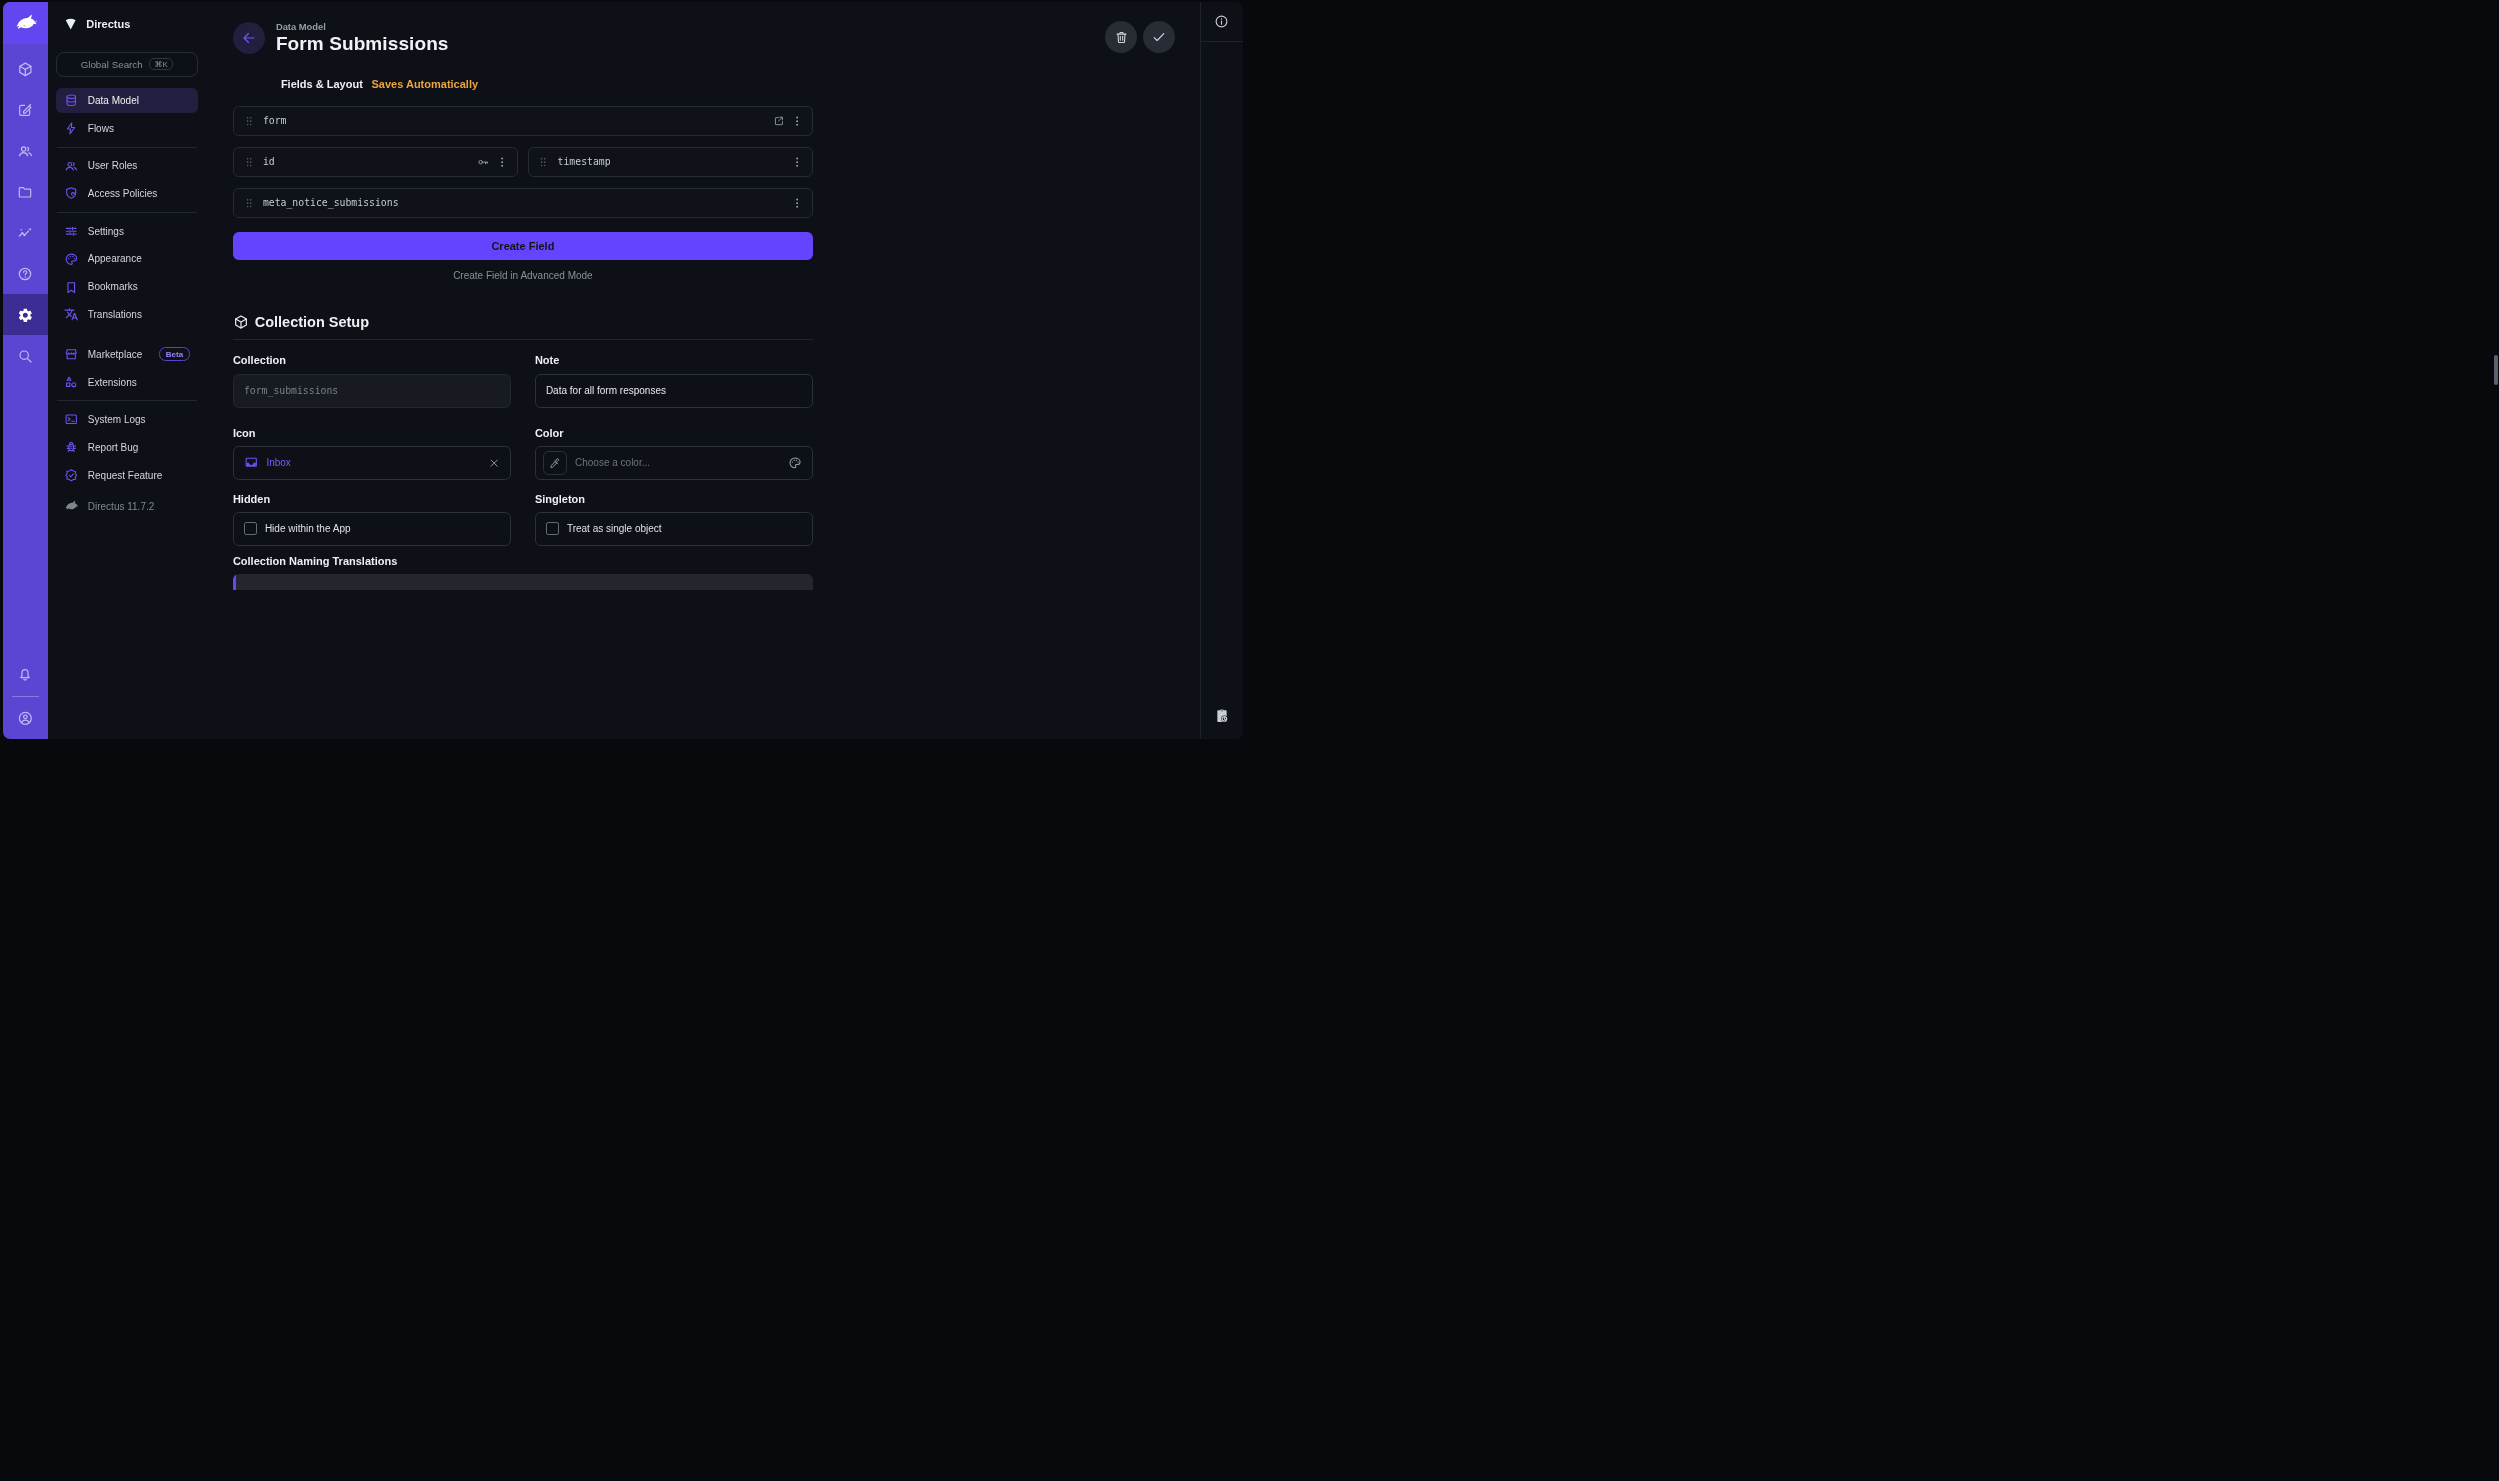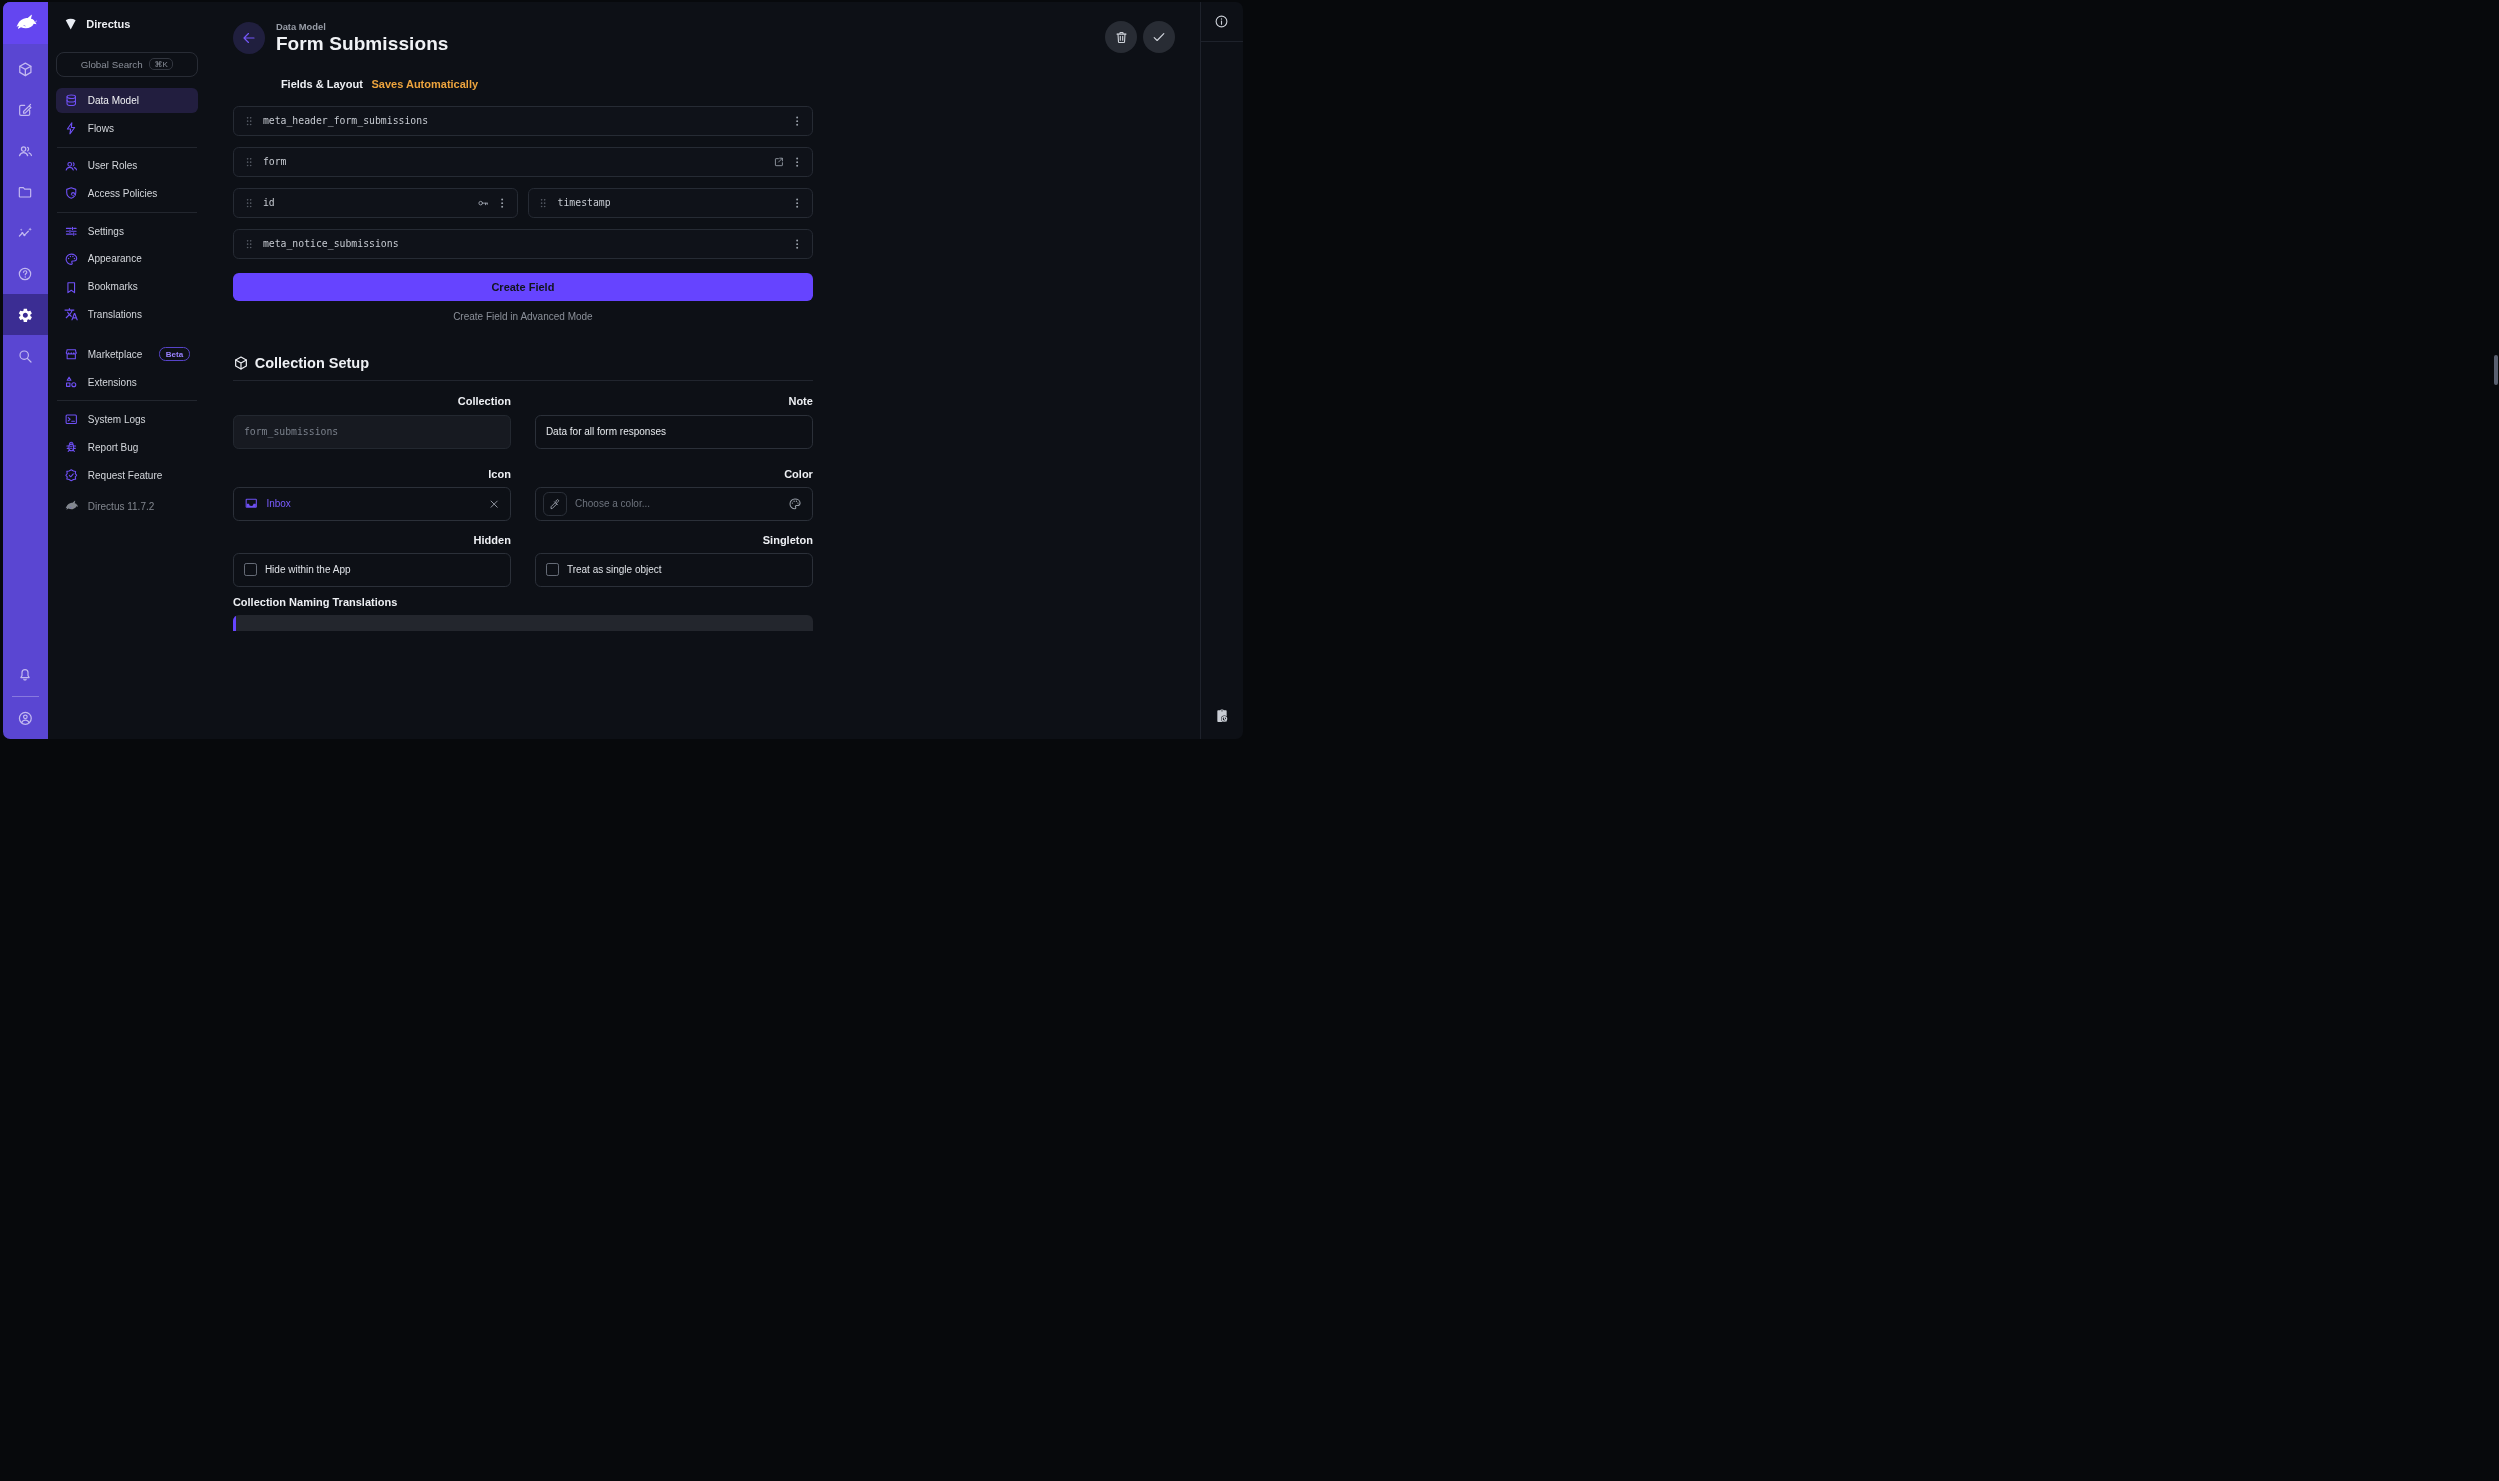--- a/index.html
+++ b/index.html
@@ -510,21 +510,6 @@
                 <use href="#i-drag"></use>
               </svg>
             </span>
-          <span class="fname">meta_header_form_submissions</span>
-          <span class="ricons">
-              <span>
-                <svg width="12.3" height="12.3" viewBox="0 0 24 24">
-                  <use href="#i-kebab"></use>
-                </svg>
-              </span>
-            </span>
-        </div>
-        <div class="frow">
-          <span class="drag">
-              <svg width="12.3" height="12.3" viewBox="0 0 24 24">
-                <use href="#i-drag"></use>
-              </svg>
-            </span>
           <span class="fname">form</span>
           <span class="ricons">
             <span>

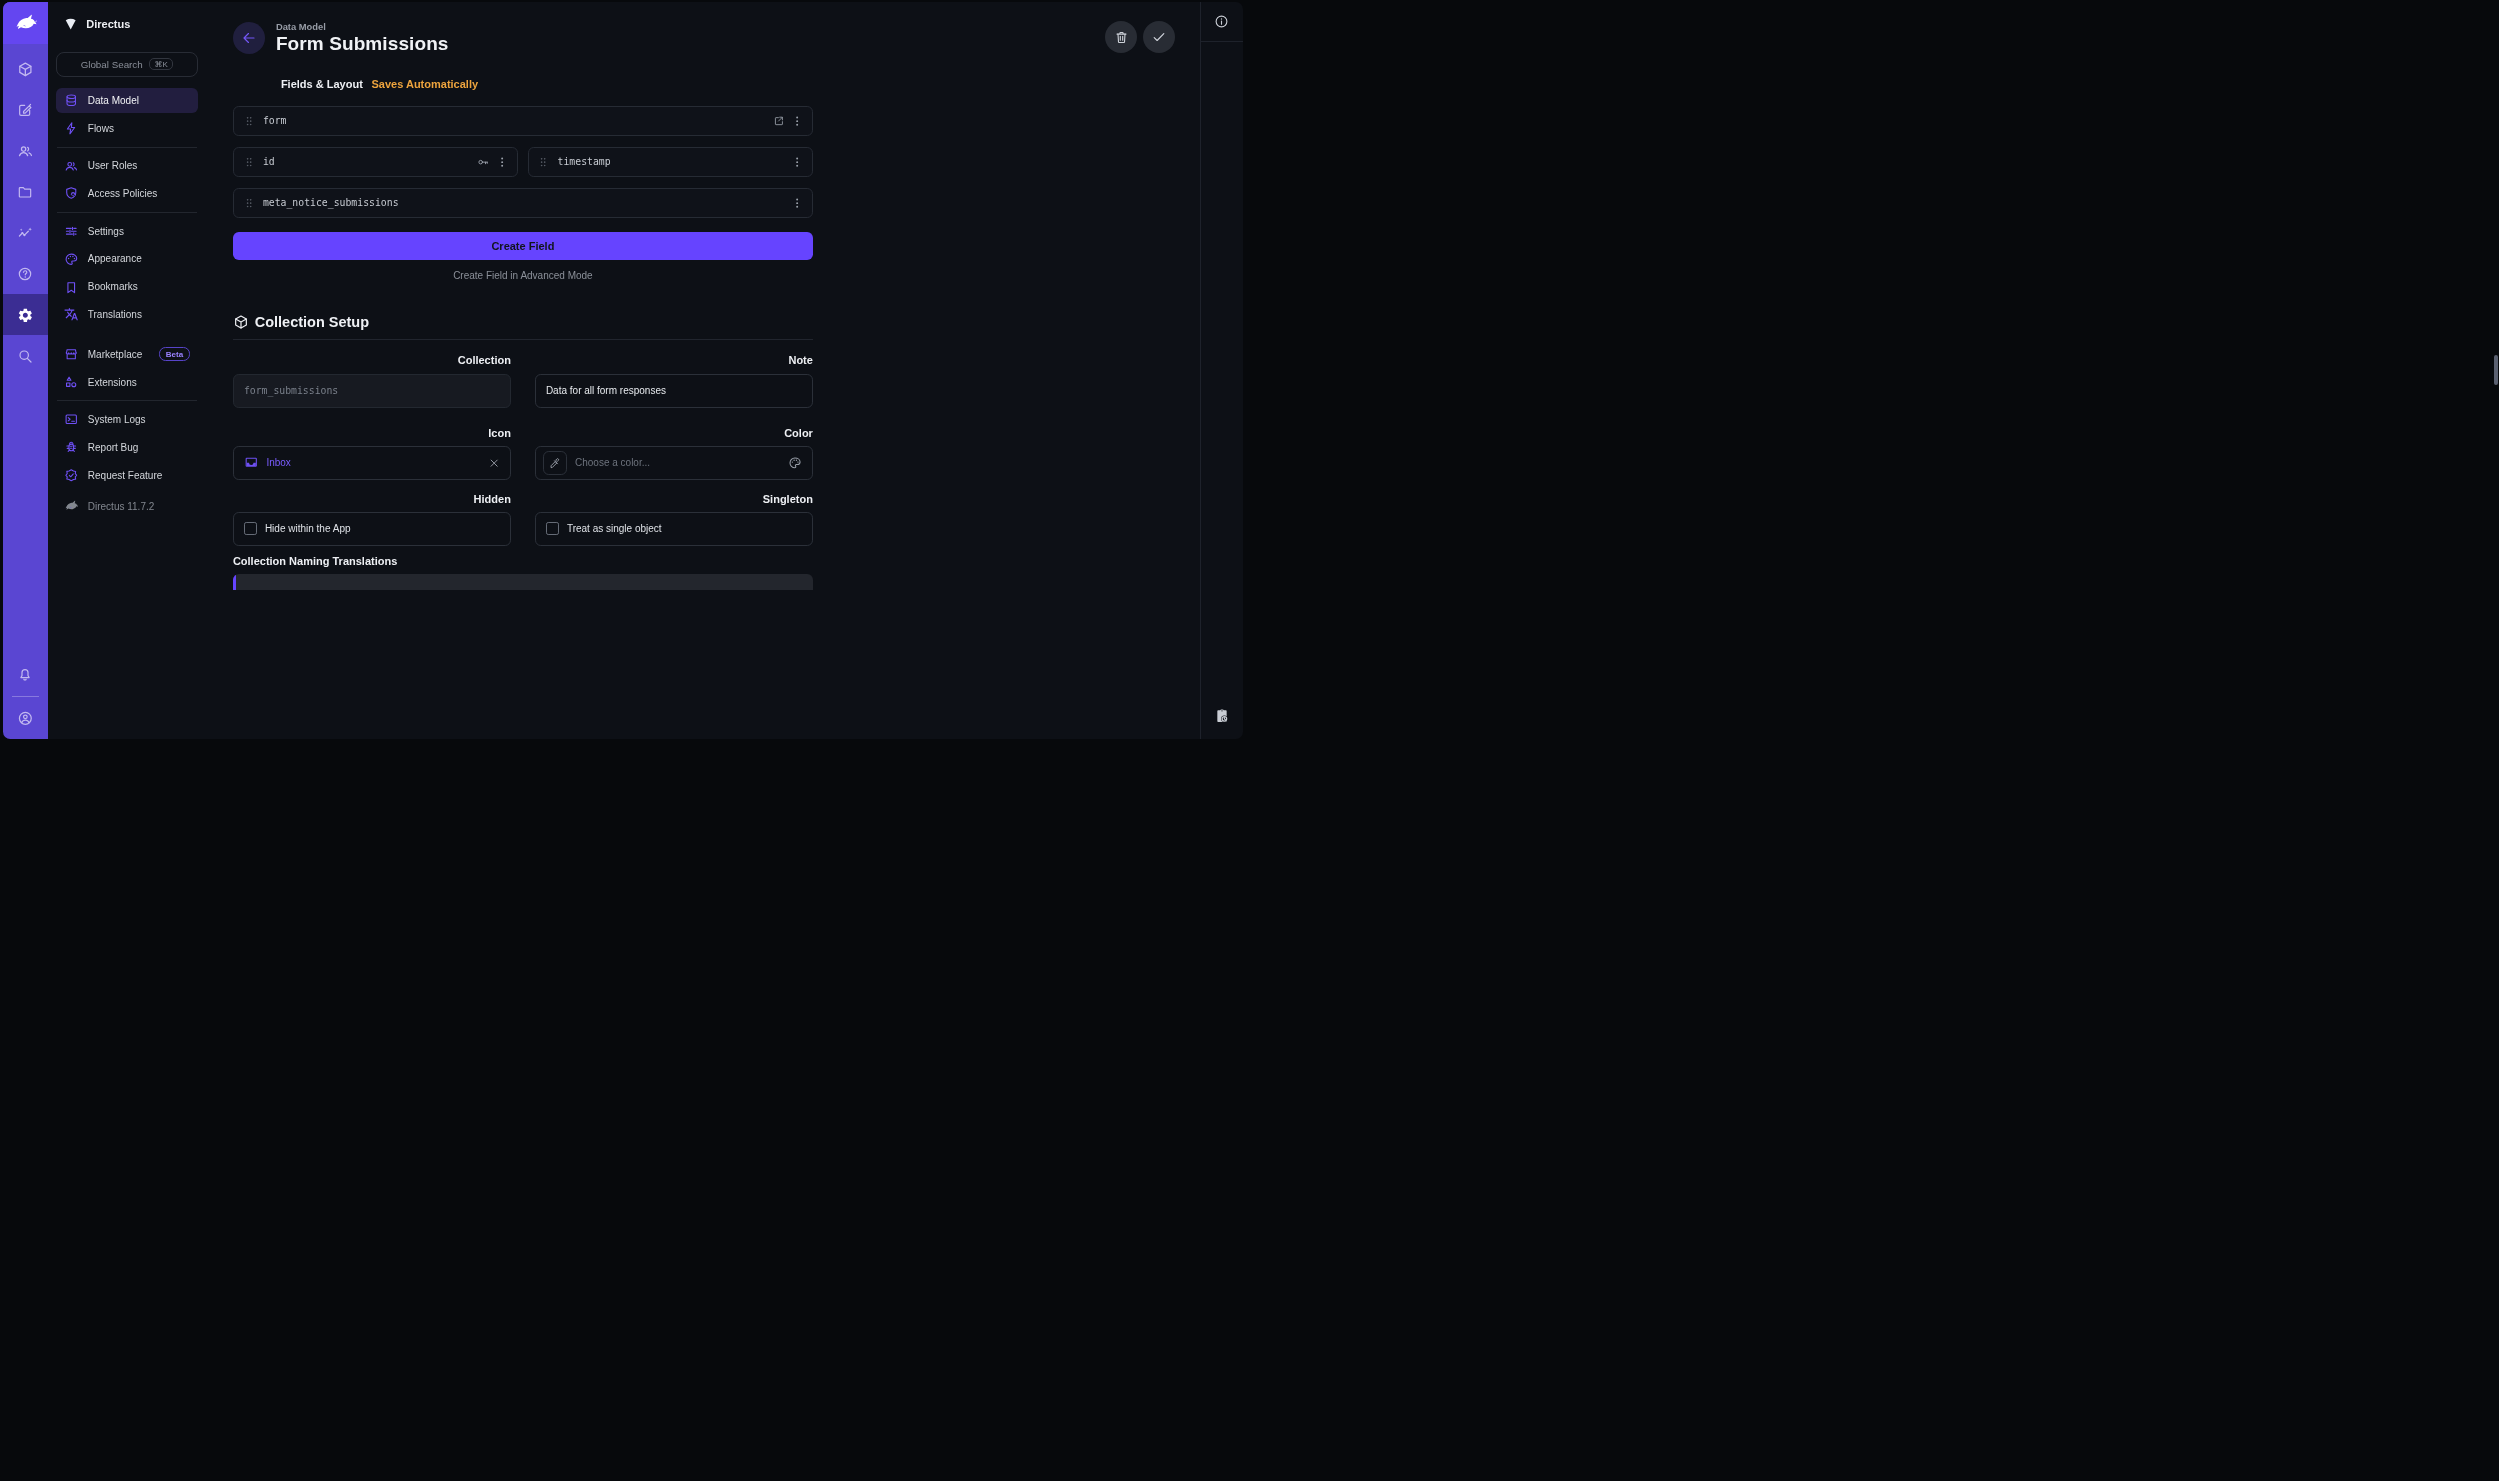--- a/index.html
+++ b/index.html
@@ -75,7 +75,7 @@
   .setup-head { margin-top:33px; display:flex; align-items:center; gap:5.8px; color:#eef0f4; font-size:14.5px; font-weight:700; }
   .hdiv { margin-top:9.4px; height:0.7px; background:#21252e; }
 
-  .form-row { display:grid; grid-template-columns:1fr 1fr; gap:24px;text-align:right; }
+  .form-row { display:grid; grid-template-columns:1fr 1fr; gap:24px; }
   .mt20 { margin-top:14.5px; } .mt26 { margin-top:19px; } .mt22 { margin-top:16px; } .mt18 { margin-top:13px; }
   .flabel { font-size:11px; font-weight:700; color:#eef0f4; margin-bottom:7.2px; }
   .input { height:34px; border:0.7px solid #2b3039; border-radius:5.8px; display:flex; align-items:center;

